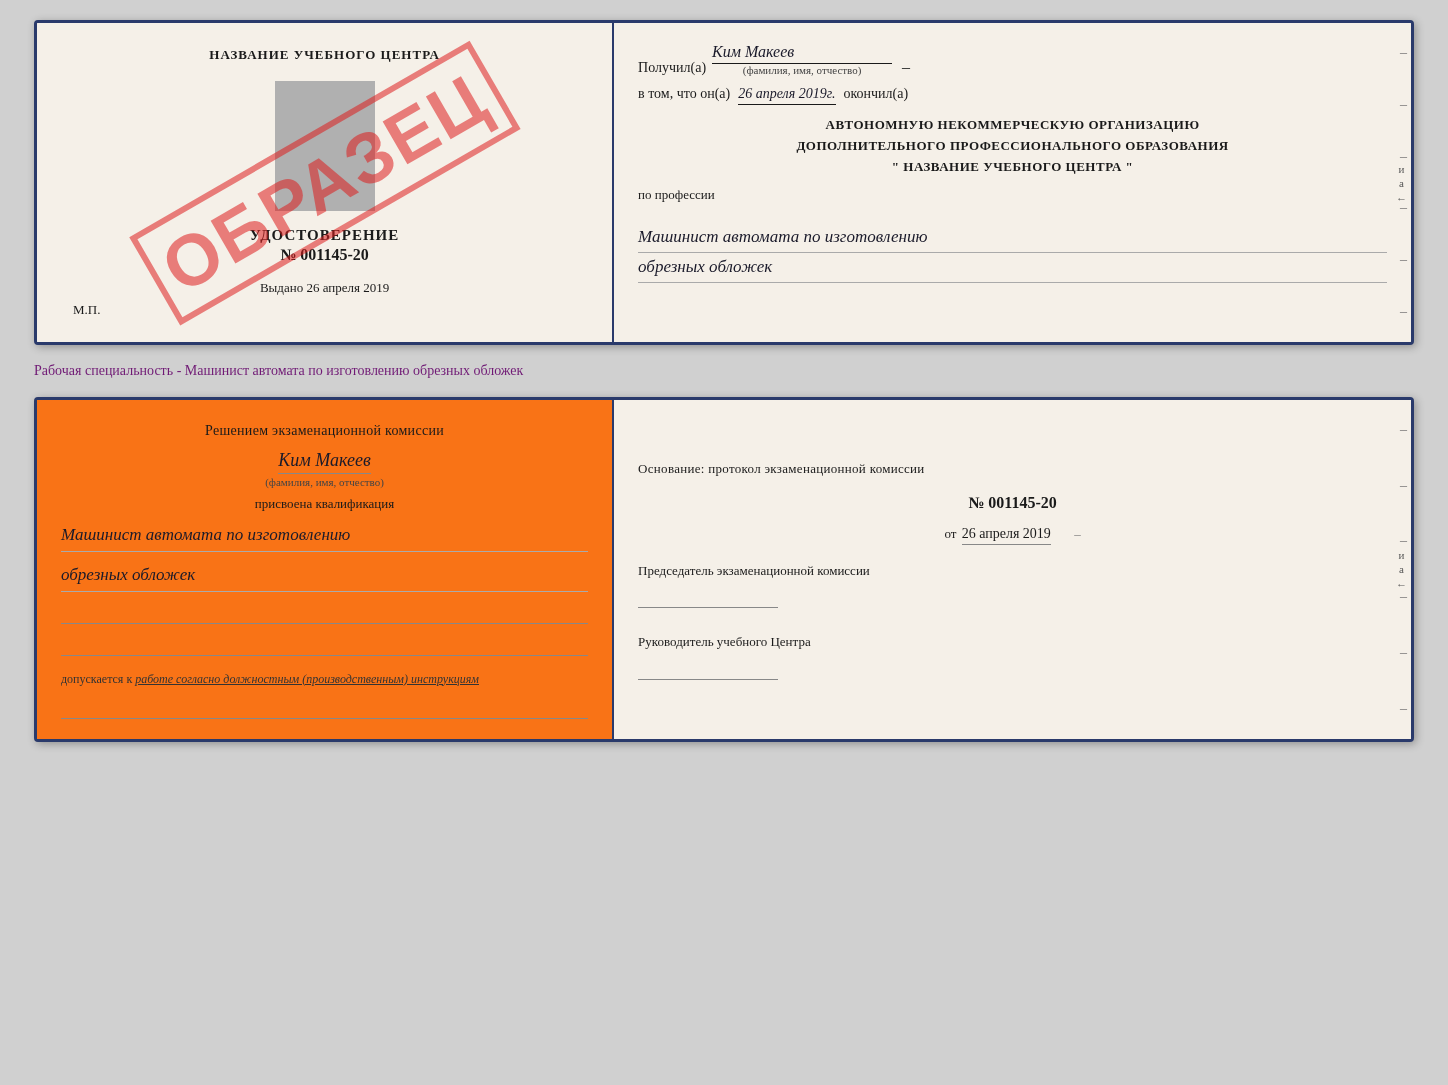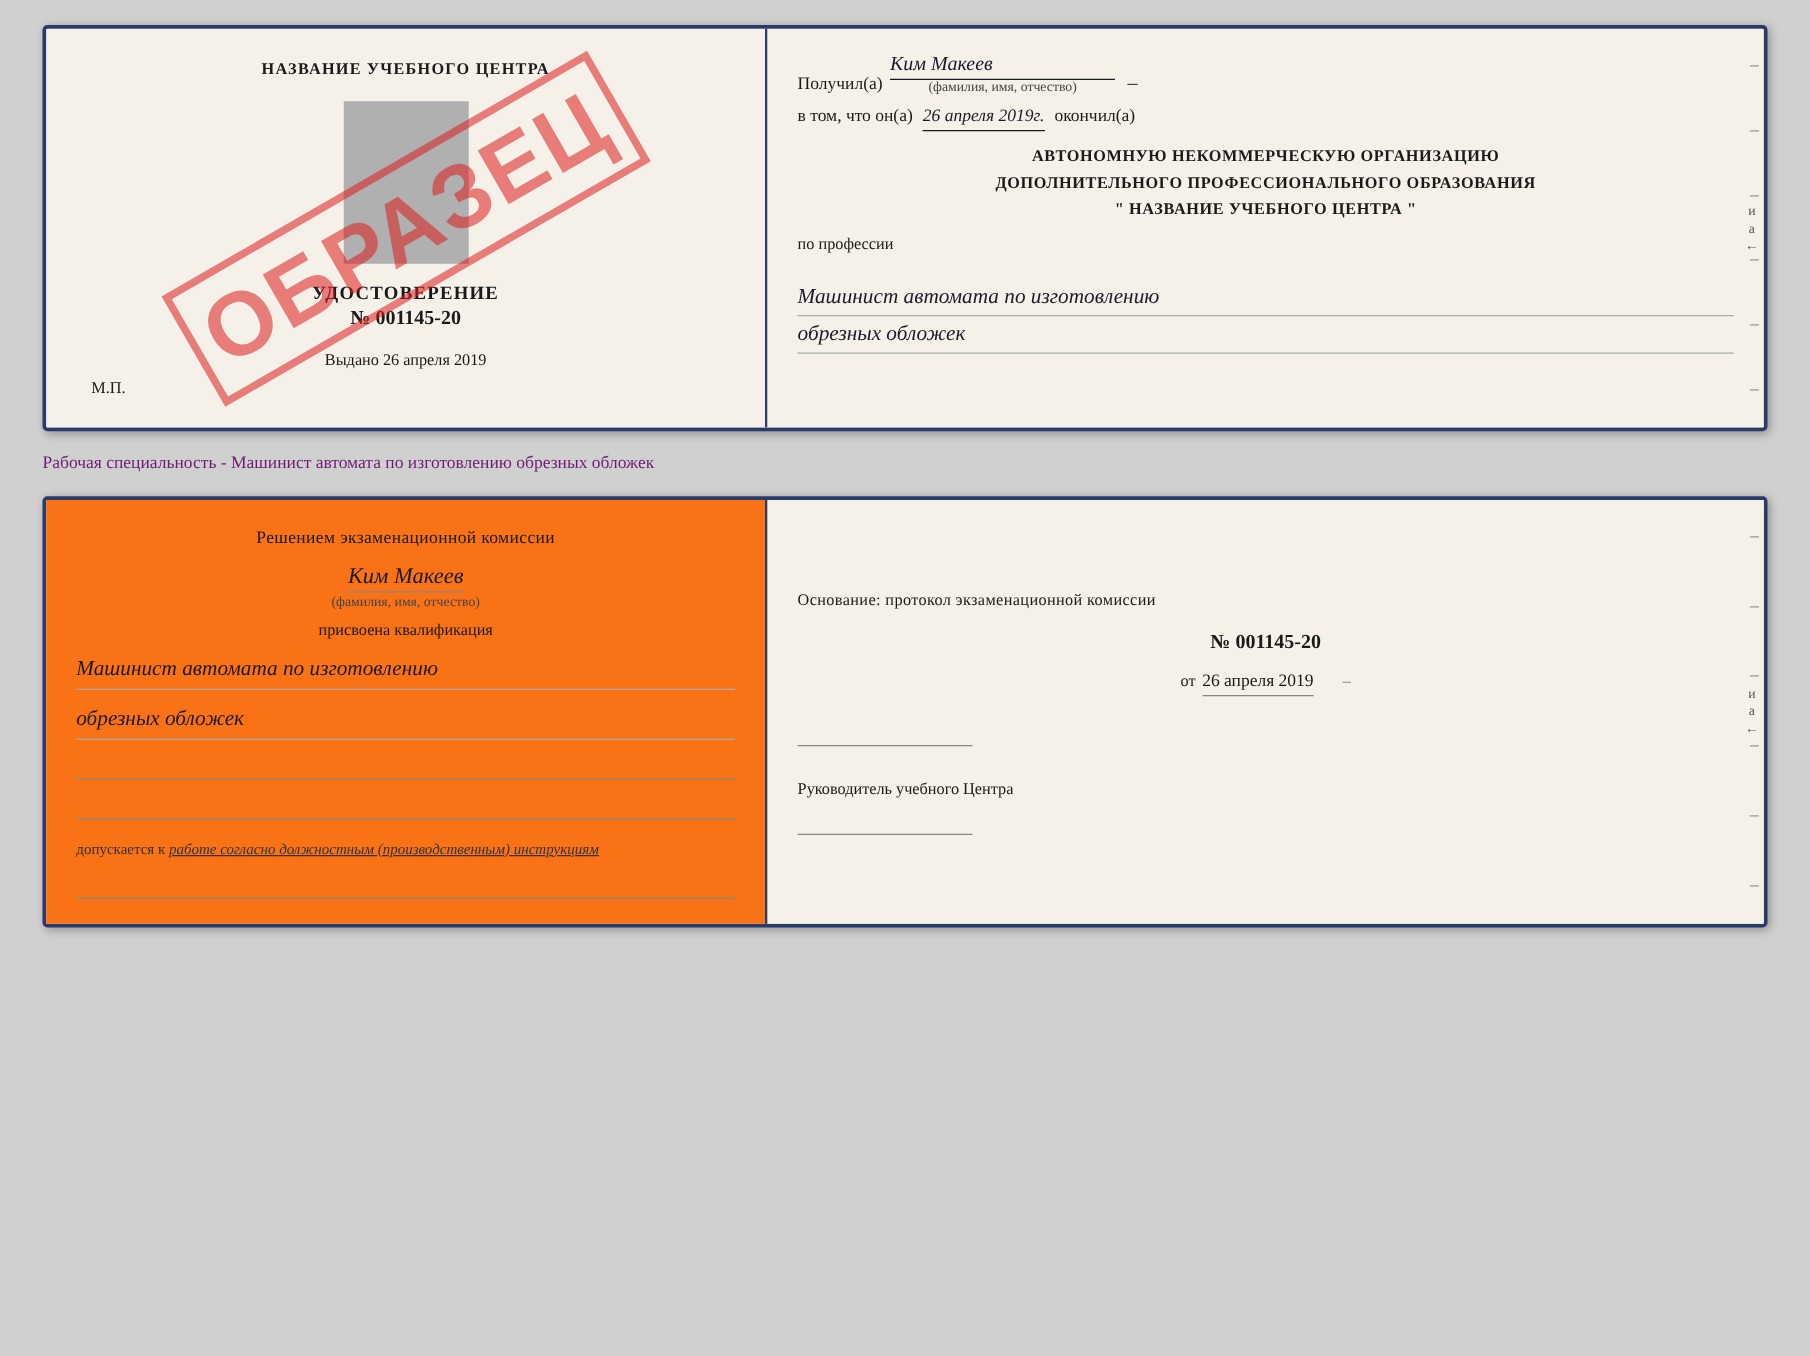--- a/index.html
+++ b/index.html
@@ -481,6 +481,7 @@
       </div>
 
       <div class="podpis-block">
+        <div class="podpis-label">Председатель экзаменационной комиссии</div>
         <div class="podpis-line"></div>
       </div>
 

